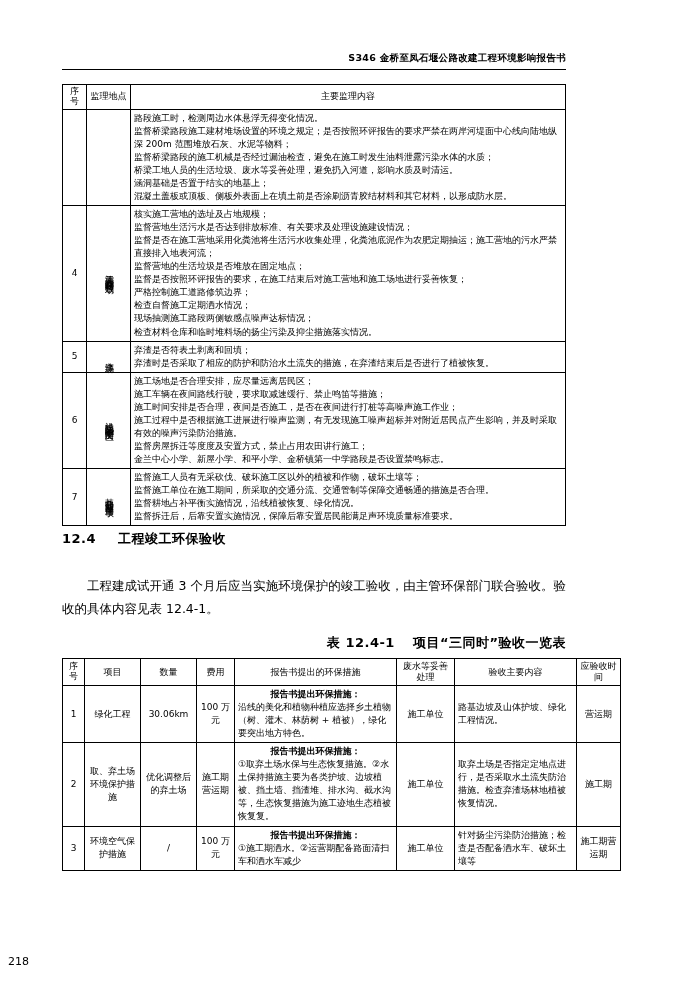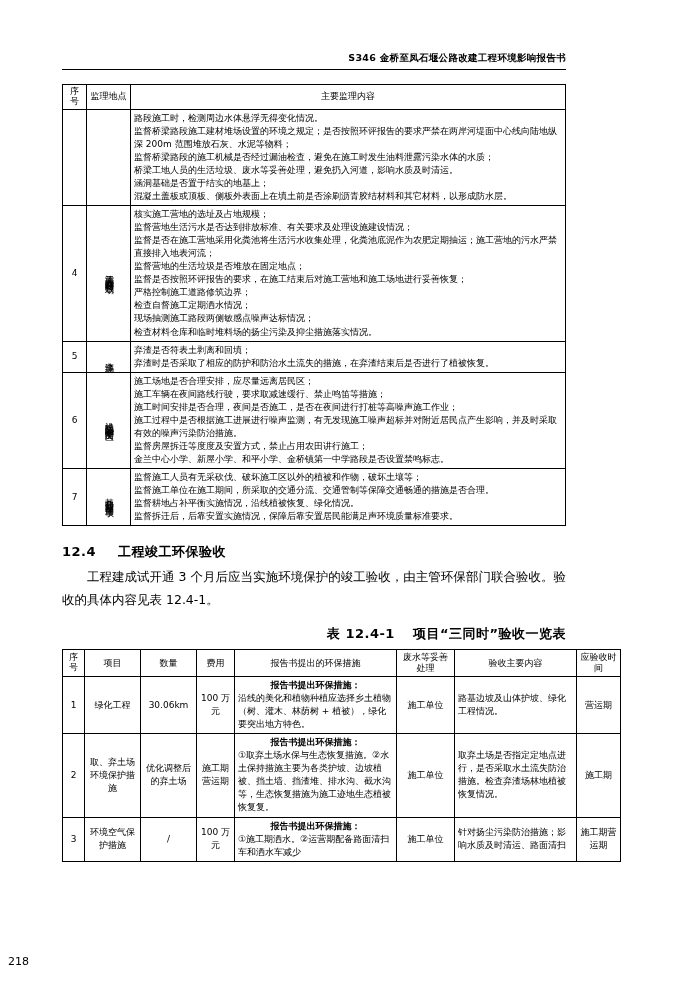--- a/index.html
+++ b/index.html
@@ -64,7 +64,7 @@
 
   
   .sec-title {
-    margin-top: 17px;
+    margin-top: 4px;
     font-size: 13px;
     font-weight: bold;
     letter-spacing: 0.5px;

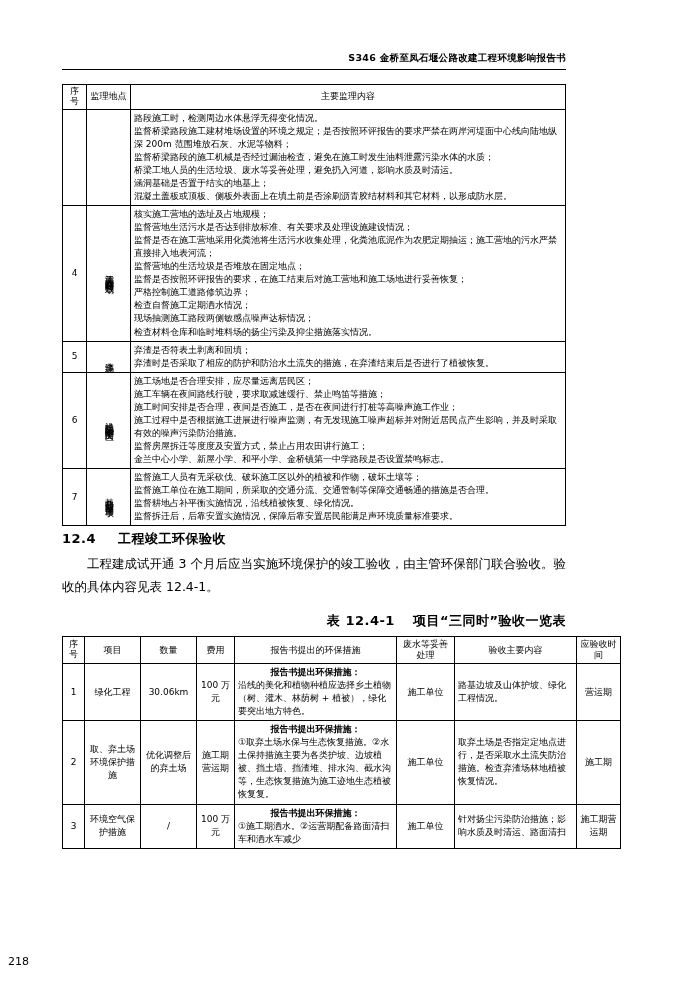--- a/index.html
+++ b/index.html
@@ -71,7 +71,7 @@
   }
   .sec-title .num { display: inline-block; width: 56px; }
   .para {
-    margin-top: 4px;
+    margin-top: 26px;
     font-size: 12.5px;
     line-height: 1.85;
     text-indent: 2em;

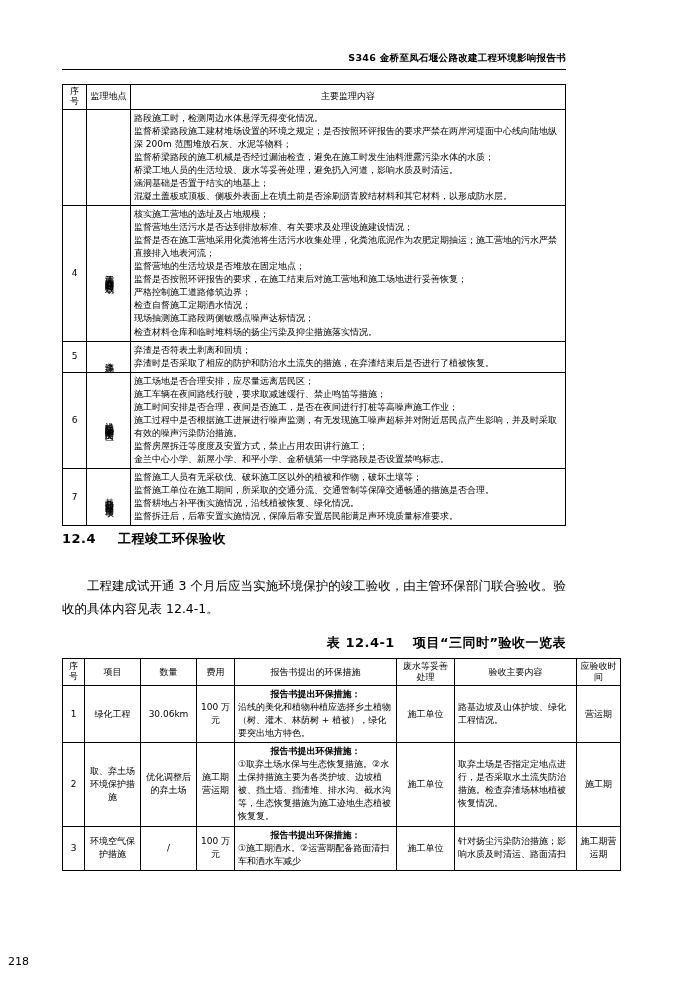--- a/index.html
+++ b/index.html
@@ -274,7 +274,7 @@
           <div>①施工期洒水。②运营期配备路面清扫车和洒水车减少</div>
         </td>
         <td class="c-center">施工单位</td>
-        <td class="c-left">针对扬尘污染防治措施；影响水质及时清运、路面清扫</td>
+        <td class="c-left">针对扬尘污染防治措施；检查是否配备洒水车、破坏土壤等</td>
         <td class="c-center">施工期营运期</td>
       </tr>
     </tbody>

